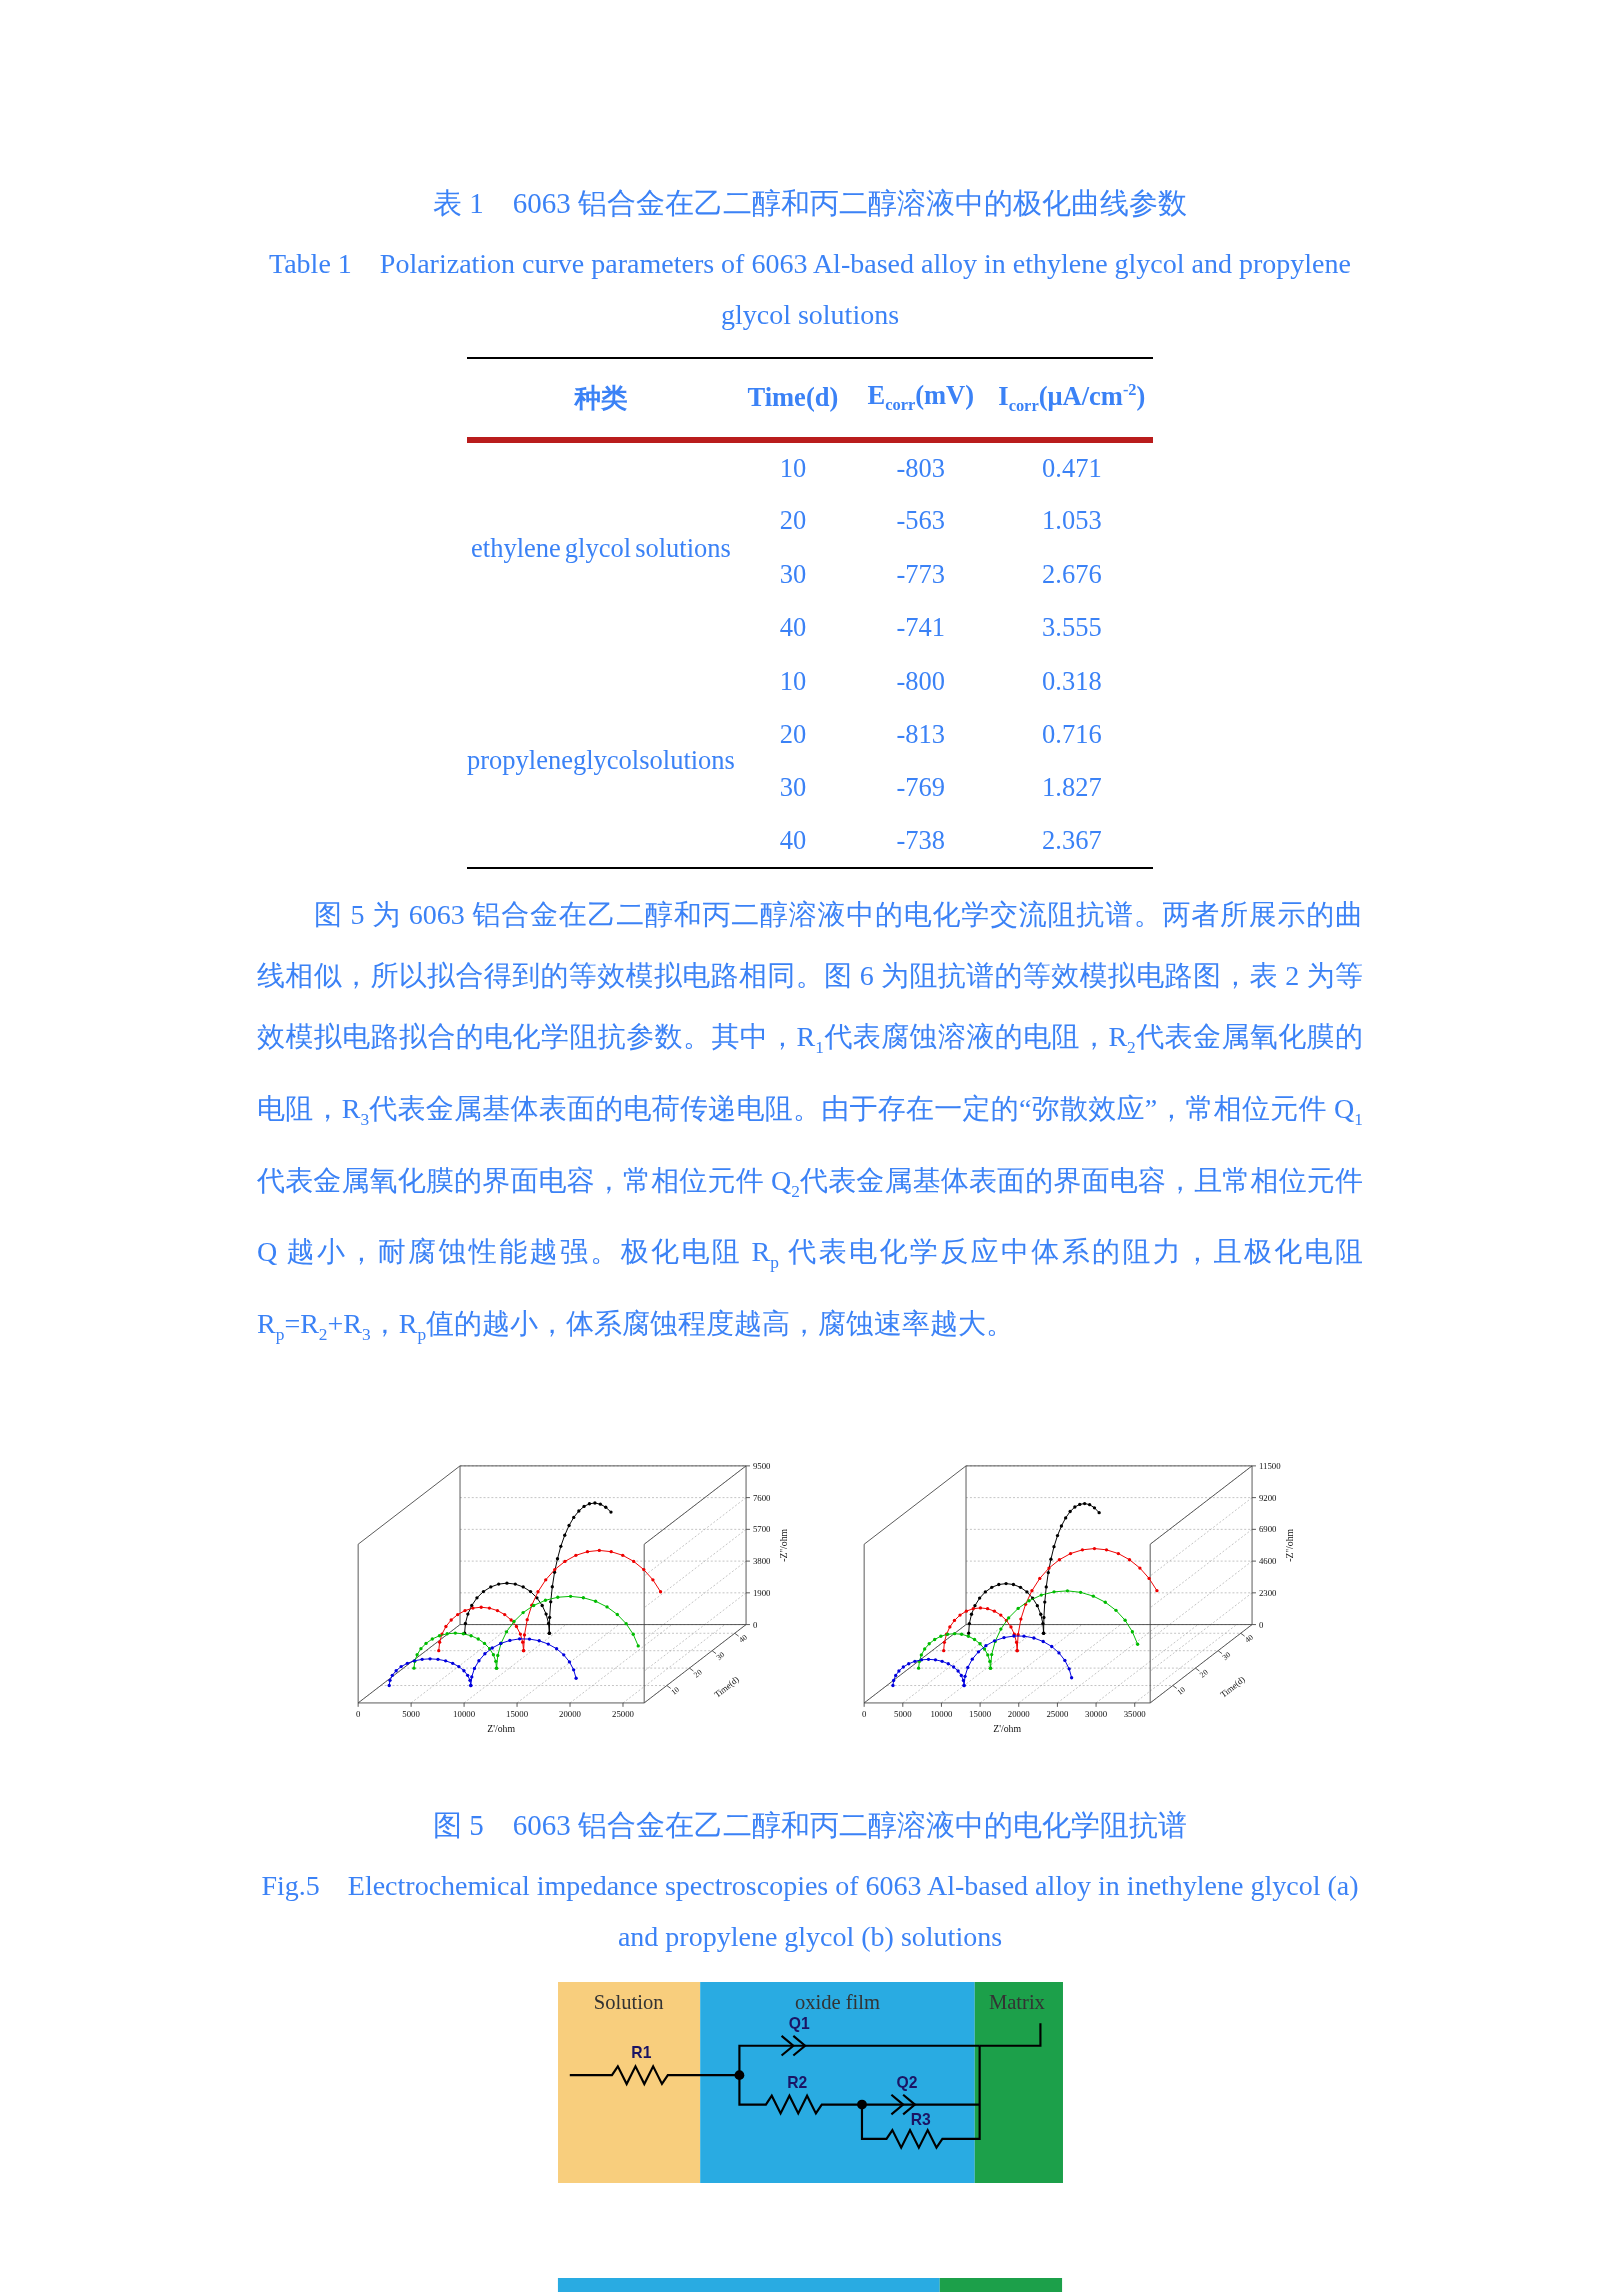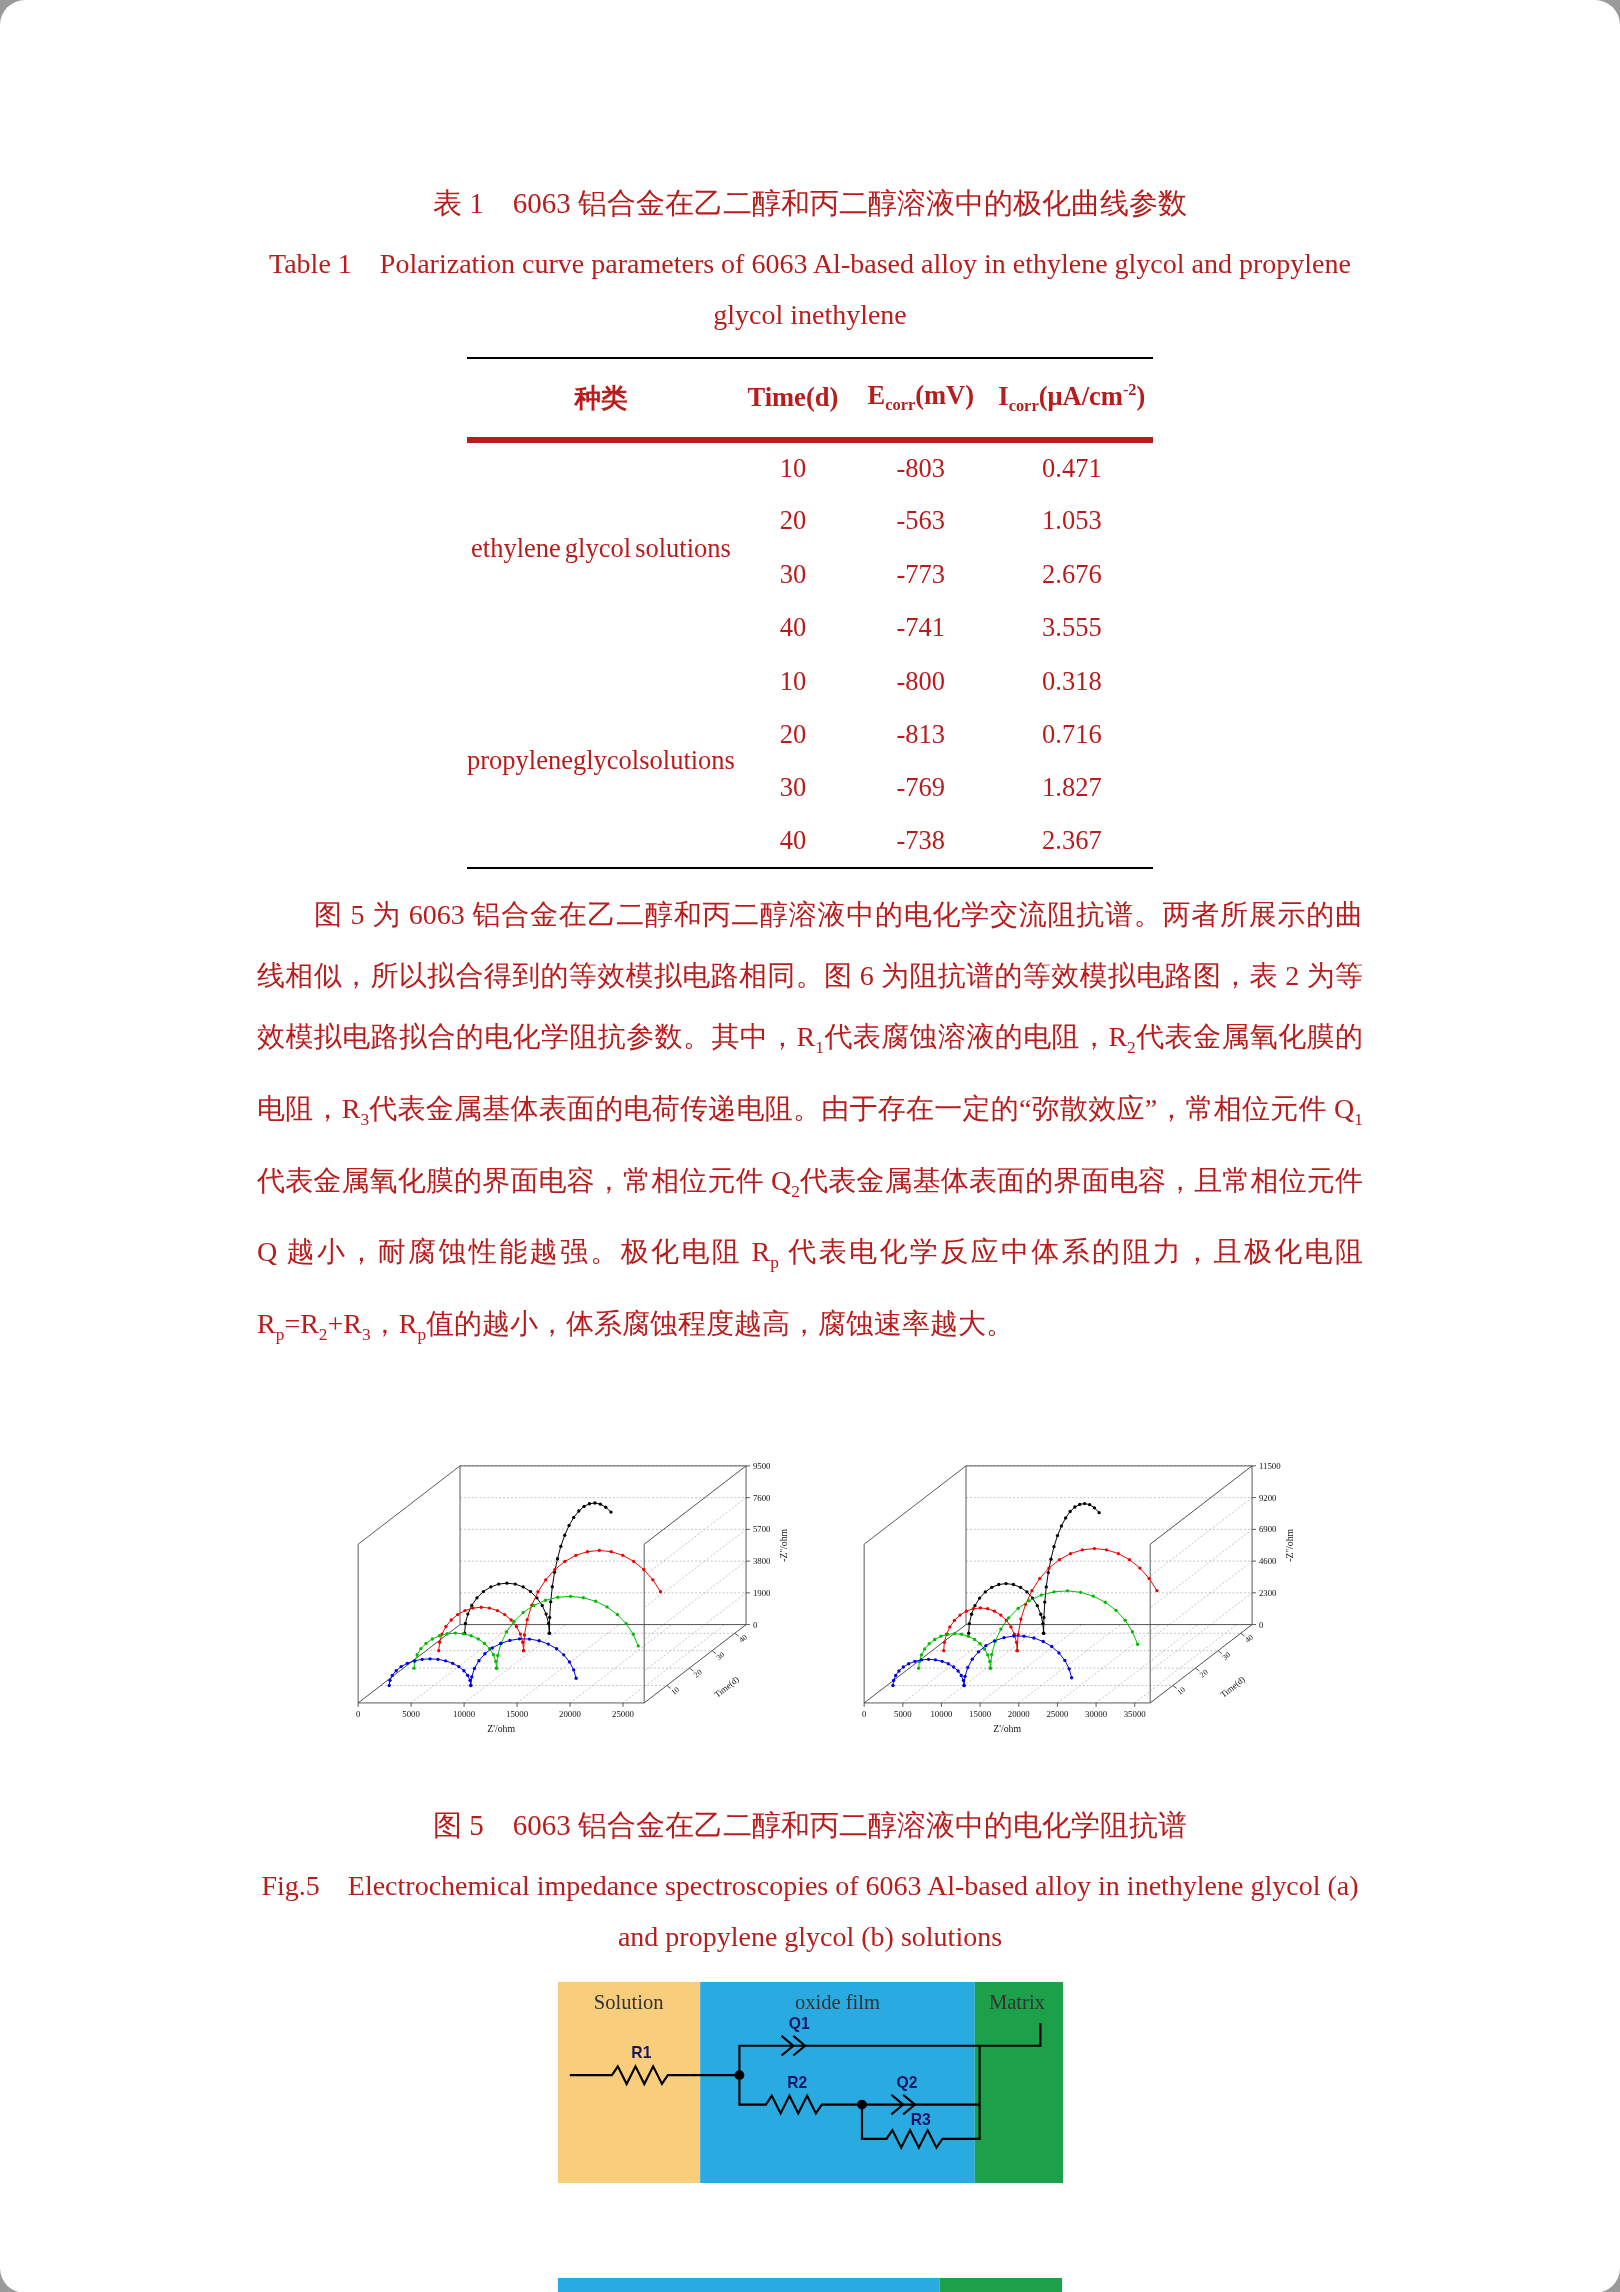--- a/index.html
+++ b/index.html
@@ -5,7 +5,7 @@
   *{box-sizing:border-box;margin:0;padding:0;}
   body{margin:0;background:#9a9a9a;}
   .page{width:1620px;height:2293px;margin:0 auto;background:#ffffff;position:relative;
-        font-family:"Liberation Serif","DejaVu Serif",serif;color:#b91c1c;overflow:hidden;border-radius:25px;}
+        font-family:"Liberation Serif","DejaVu Serif",serif;color:#3b82f6;overflow:hidden;}
   .content{padding:184px 257px 0 257px;}
   .cap-zh{font-size:29px;text-align:center;white-space:pre-wrap;}
   .cap-en{font-size:28px;text-align:center;white-space:pre-wrap;margin-top:23.5px;}

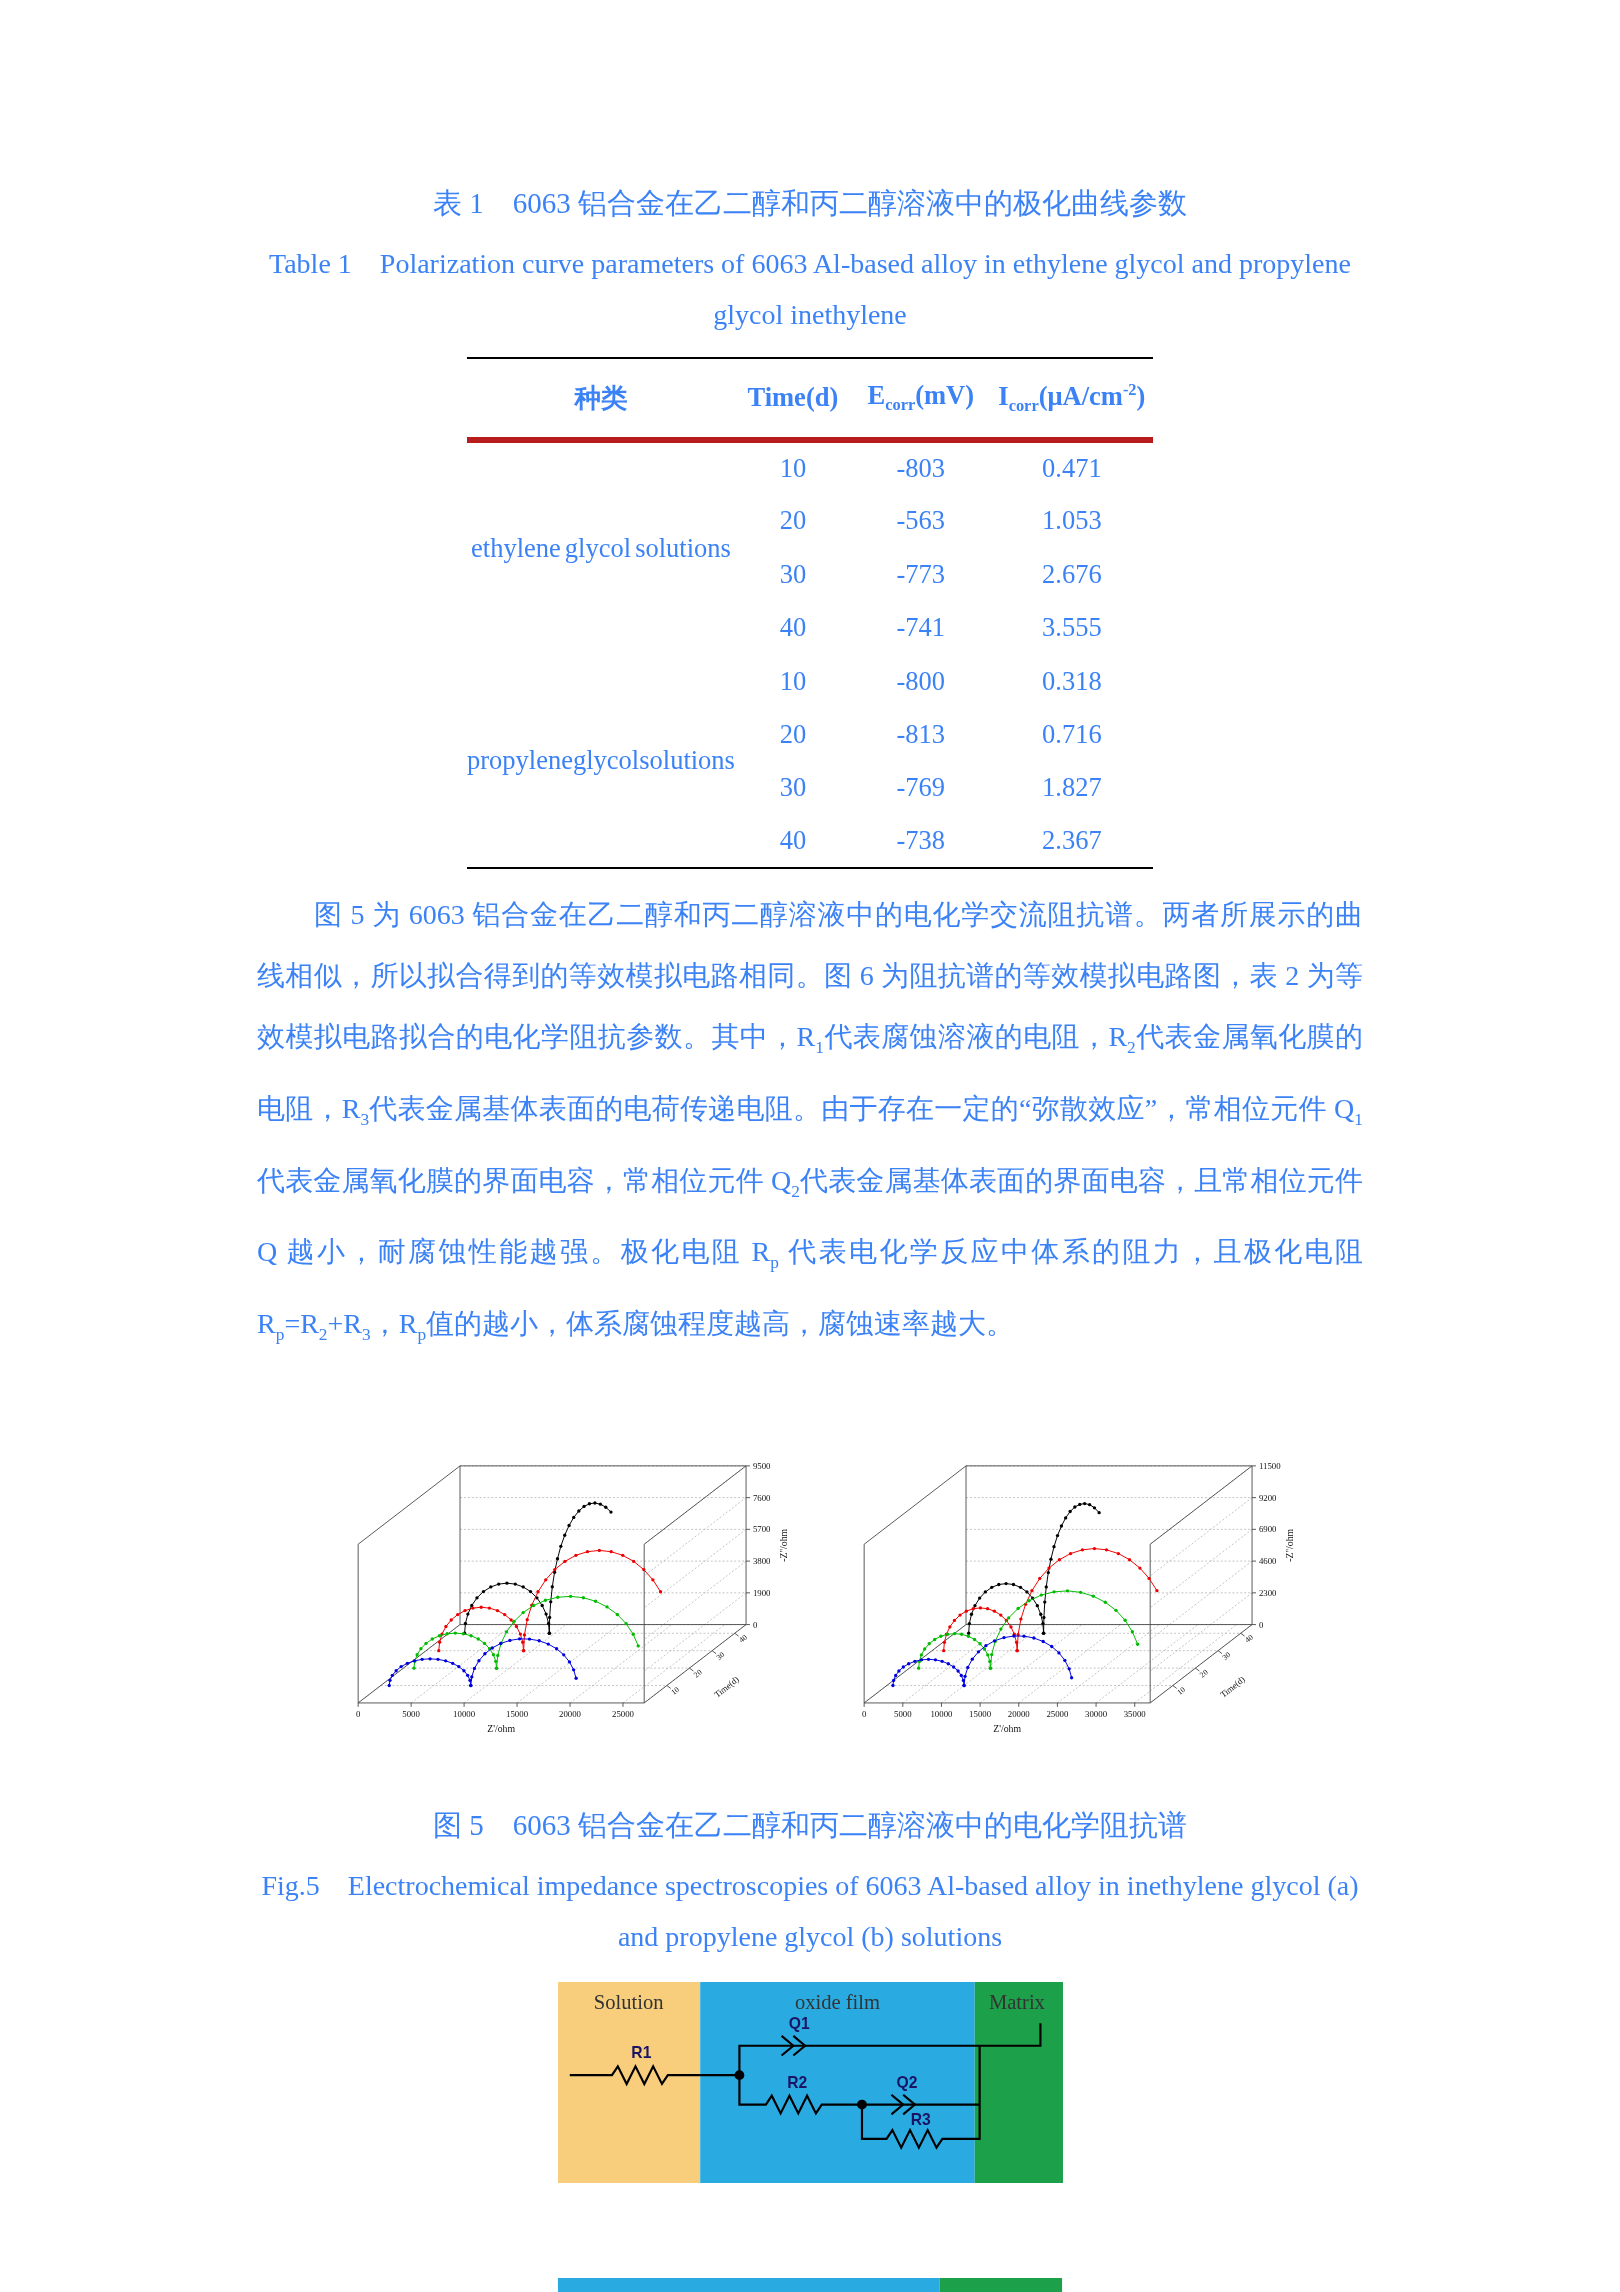--- a/index.html
+++ b/index.html
@@ -36,7 +36,7 @@
 
     <div class="cap-zh">表 1　6063 铝合金在乙二醇和丙二醇溶液中的极化曲线参数</div>
     <div class="cap-en">Table 1    Polarization curve parameters of 6063 Al-based alloy in ethylene glycol and propylene</div>
-    <div class="cap-en2">glycol inethylene</div>
+    <div class="cap-en2">glycol solutions</div>
 
     <table class="t1">
       <colgroup>

